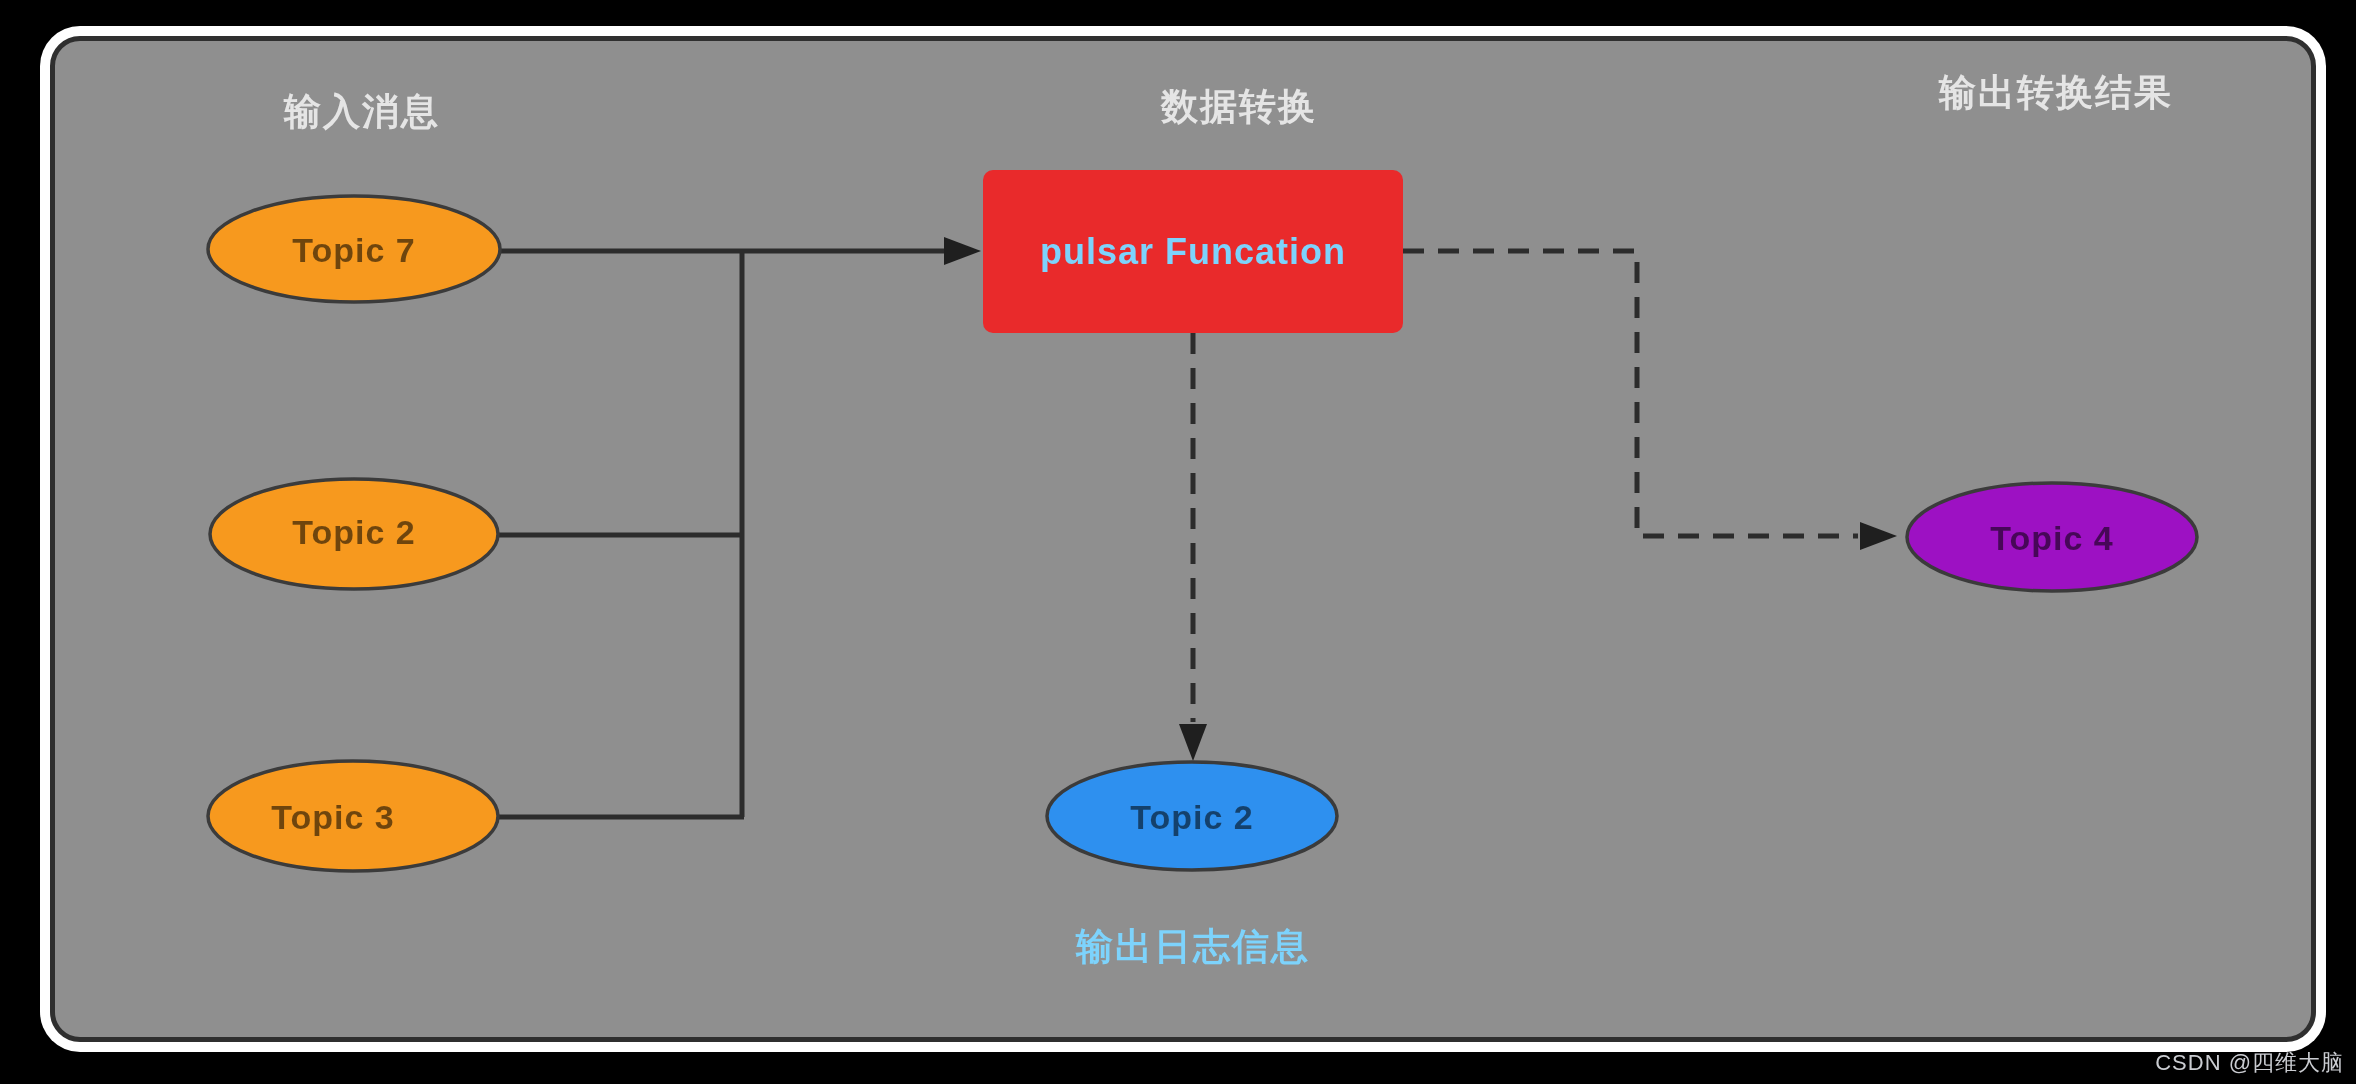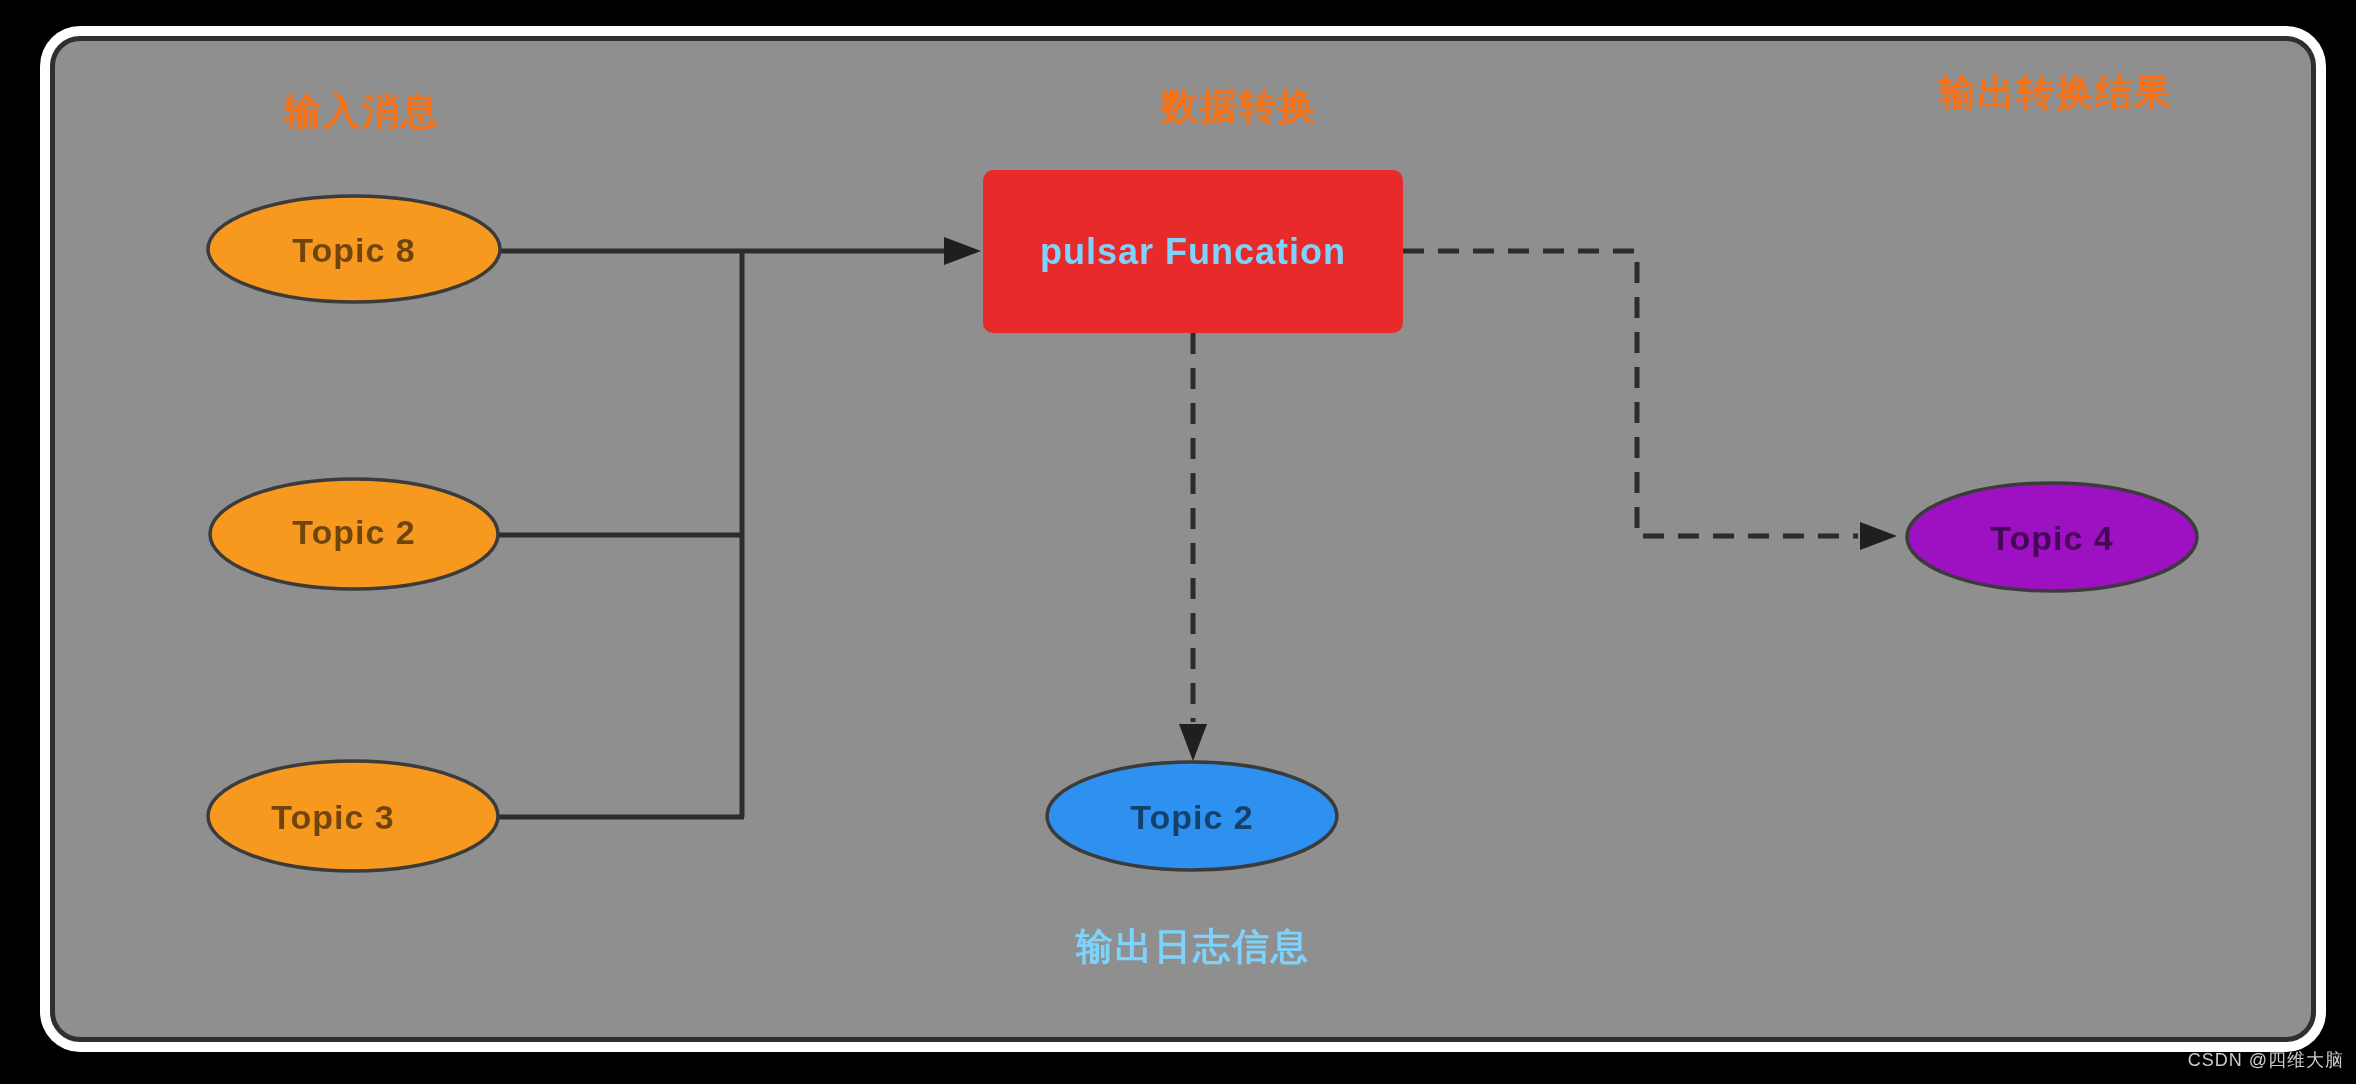--- a/index.html
+++ b/index.html
@@ -26,7 +26,7 @@
     position:absolute;transform:translate(-50%,-50%);
     white-space:nowrap;font-weight:bold;line-height:1;
   }
-  .header{font-size:37px;color:#f97316;letter-spacing:2px}
+  .header{font-size:37px;color:#e5e5e5;letter-spacing:2px}
   .node-label{font-size:34px;color:rgba(0,0,0,0.55);letter-spacing:1px}
   .fn-label{font-size:36px;color:#7dd3fc;letter-spacing:1px}
   .footer{font-size:37px;color:#7dd3fc;letter-spacing:2px}

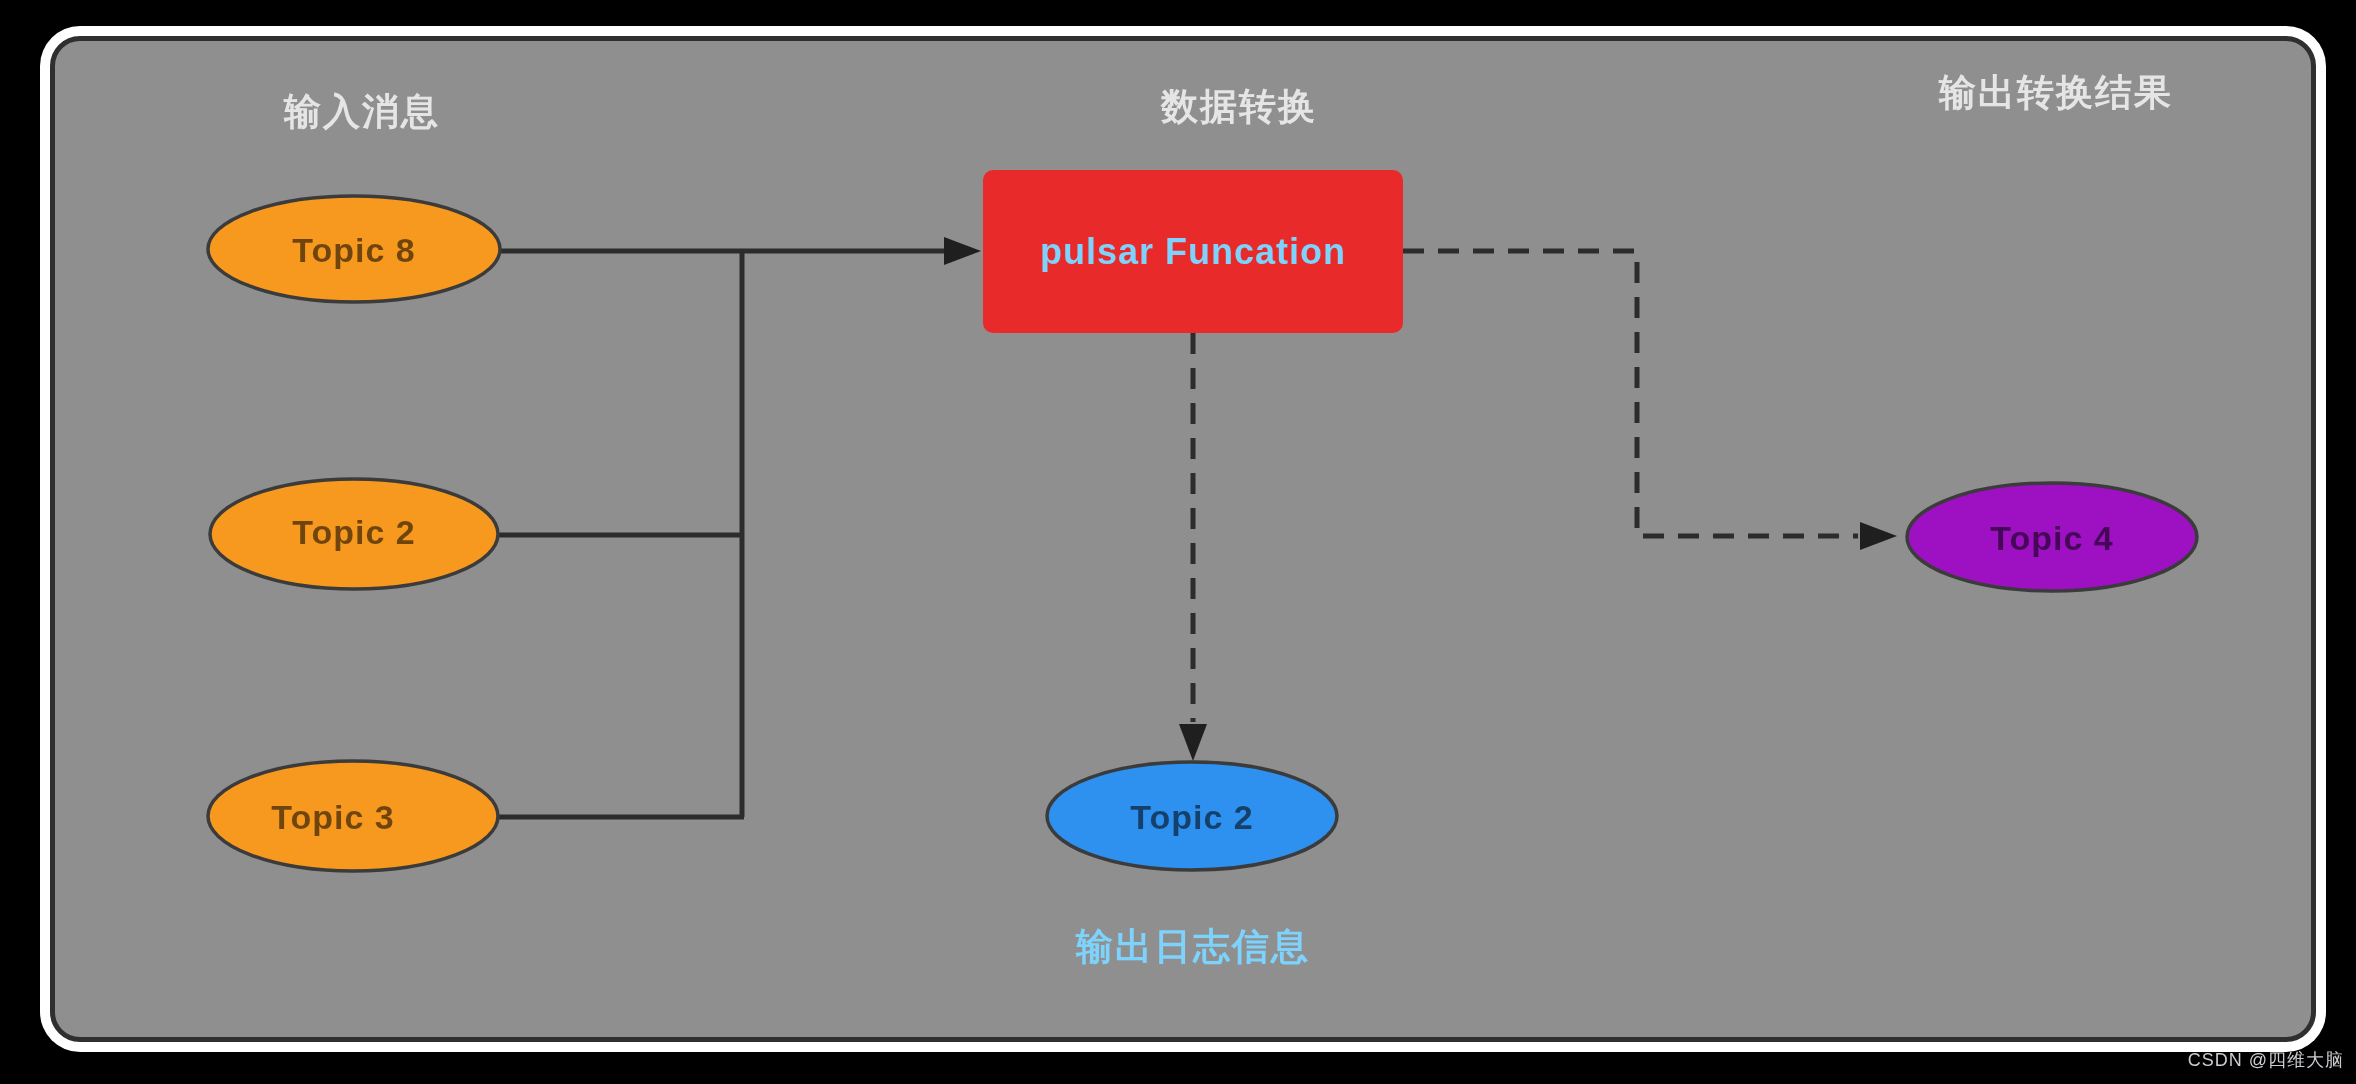--- a/index.html
+++ b/index.html
@@ -66,7 +66,7 @@
 <div class="label header" style="left:1239px;top:106px">数据转换</div>
 <div class="label header" style="left:2056px;top:92px">输出转换结果</div>
 
-<div class="label node-label" style="left:354px;top:250px">Topic 8</div>
+<div class="label node-label" style="left:354px;top:250px">Topic 7</div>
 <div class="label node-label" style="left:354px;top:532px">Topic 2</div>
 <div class="label node-label" style="left:333px;top:817px">Topic 3</div>
 <div class="label fn-label" style="left:1193px;top:252px">pulsar Funcation</div>

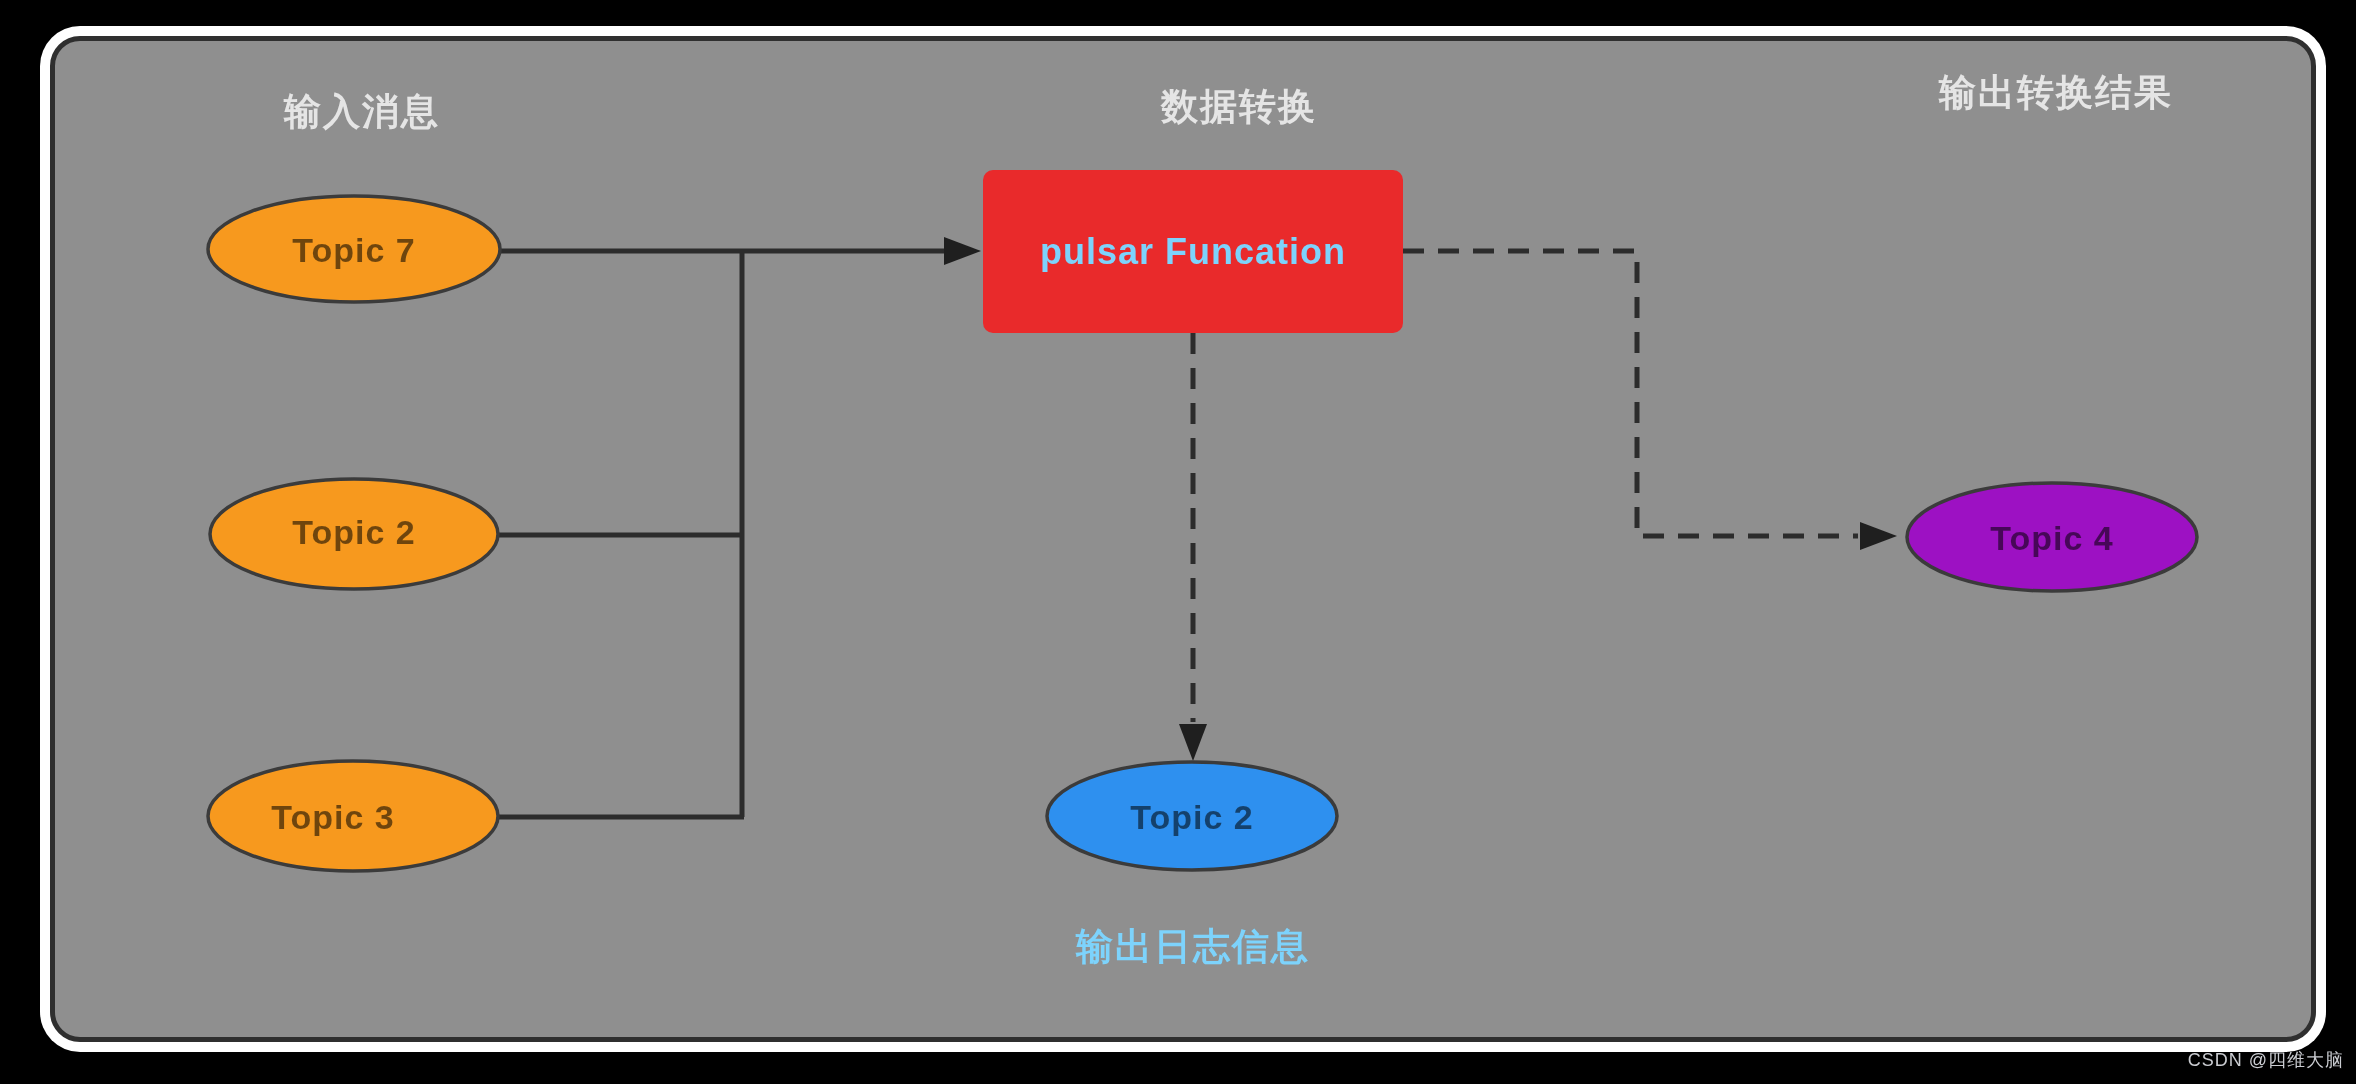--- a/index.html
+++ b/index.html
@@ -32,7 +32,7 @@
   .footer{font-size:37px;color:#7dd3fc;letter-spacing:2px}
   .watermark{
     position:absolute;right:12px;top:1048px;
-    font-size:18px;color:#caccd1;font-weight:normal;letter-spacing:1px;
+    font-size:22px;color:#caccd1;font-weight:normal;letter-spacing:1px;
   }
 </style>
 </head>

